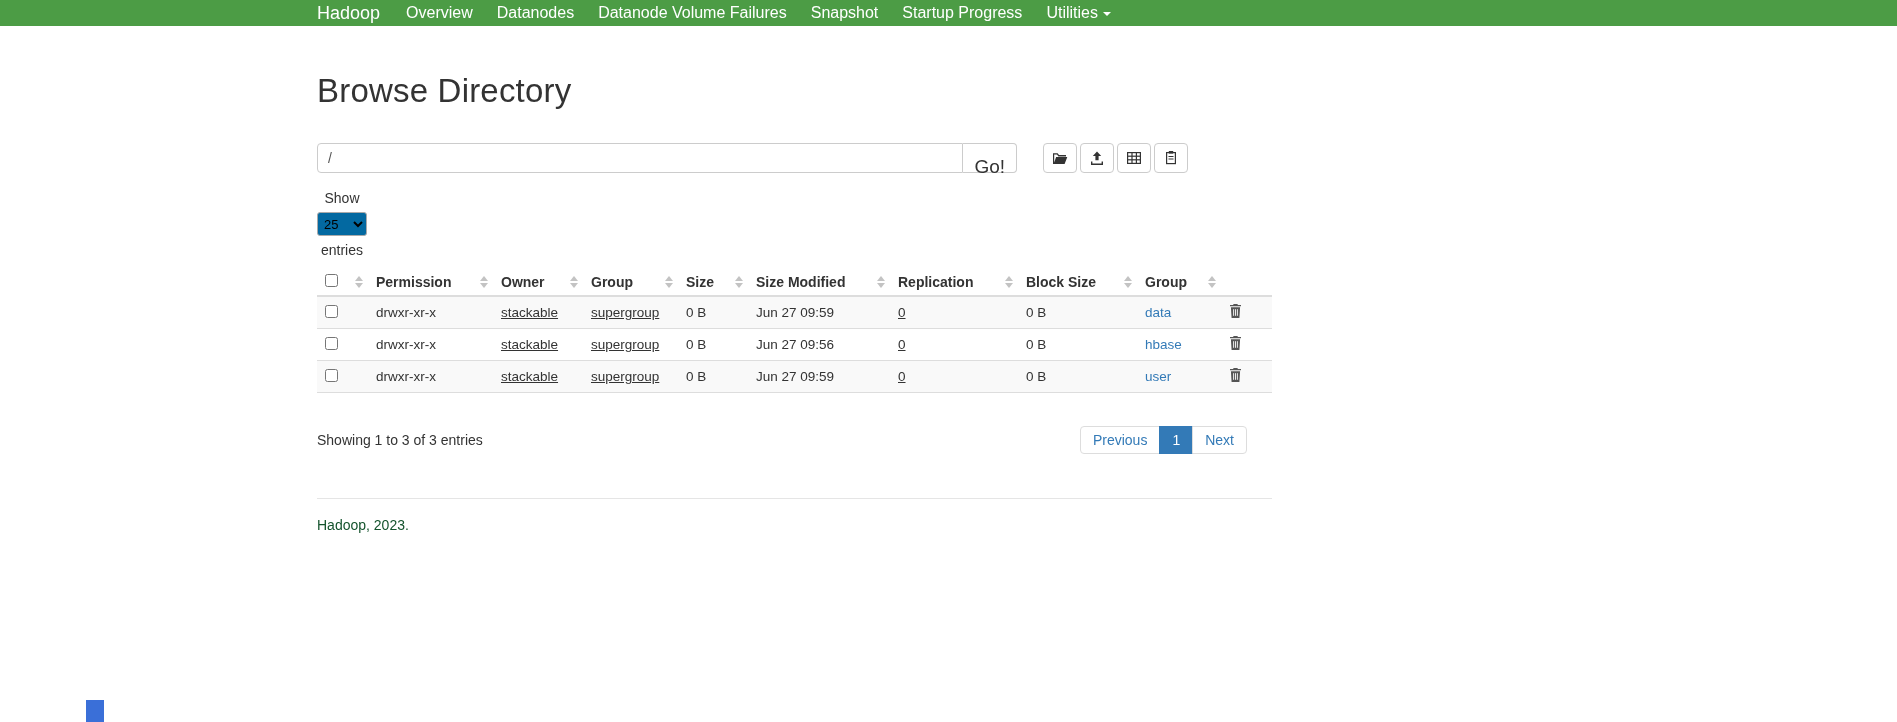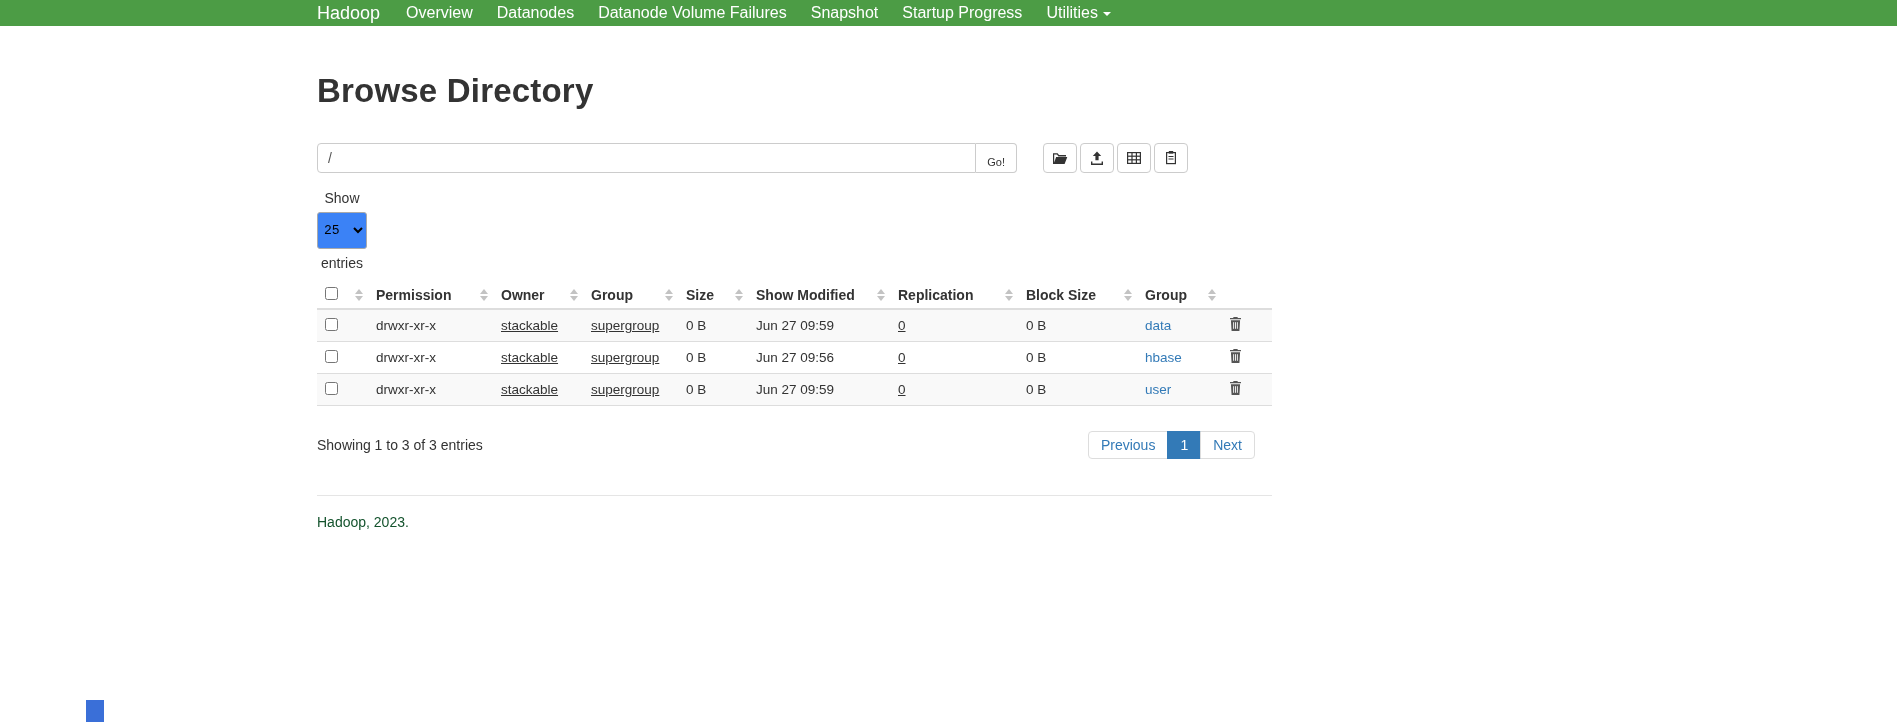--- a/index.html
+++ b/index.html
@@ -24,7 +24,7 @@
     border-top:4px solid #fff;border-left:4px solid transparent;border-right:4px solid transparent;}
   
   .container{margin-left:302px;width:985px;padding:0 15px;}
-  h1{font-size:33px;font-weight:700;margin:46px 0 0 0;color:#333;letter-spacing:.2px;}
+  h1{font-size:33px;font-weight:400;margin:46px 0 0 0;color:#333;letter-spacing:.2px;}
   
   .path-row{margin-top:33px;display:flex;align-items:flex-start;}
   .input-group{display:flex;width:700px;}

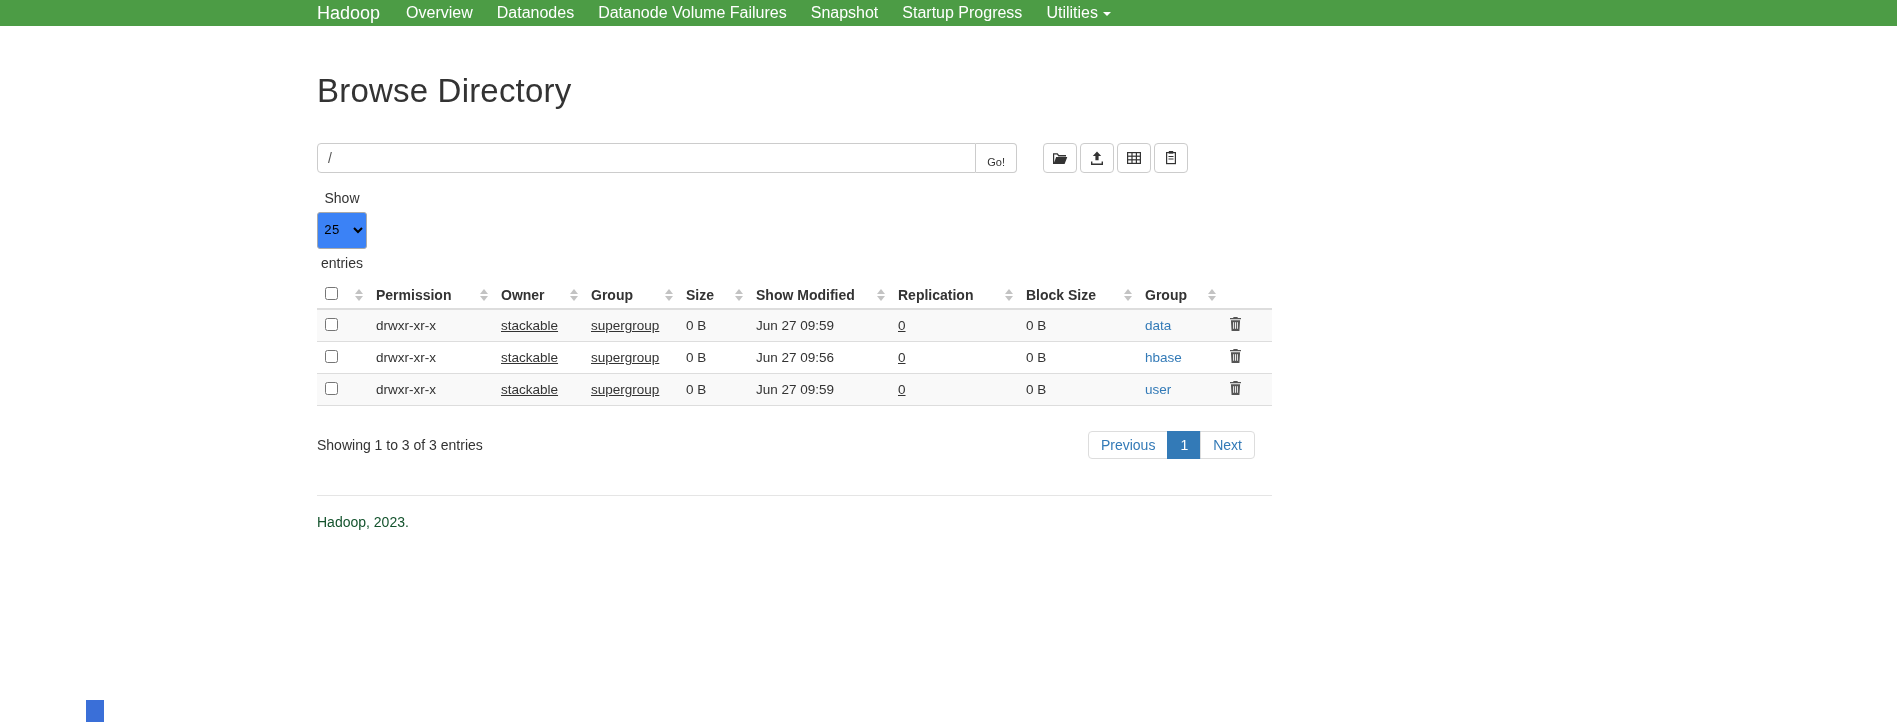--- a/index.html
+++ b/index.html
@@ -31,7 +31,7 @@
   .path-input{flex:1;height:30px;border:1px solid #ccc;border-radius:4px 0 0 4px;
     padding:4px 10px;font-size:14px;color:#555;outline:none;font-family:inherit;}
   .go-btn{height:30px;border:1px solid #ccc;border-left:none;background:#fff;color:#333;
-    border-radius:0 4px 4px 0;padding:12px 11px;font-size:11px;cursor:pointer;font-family:inherit;}
+    border-radius:0 4px 4px 0;padding:12px 11px;font-size:19px;cursor:pointer;font-family:inherit;}
   .icon-btn{width:34px;height:30px;border:1px solid #ccc;border-radius:4px;background:#fff;
     margin-left:3px;display:inline-flex;align-items:center;justify-content:center;cursor:pointer;padding:0;}
   .icon-btn:first-of-type{margin-left:26px;}

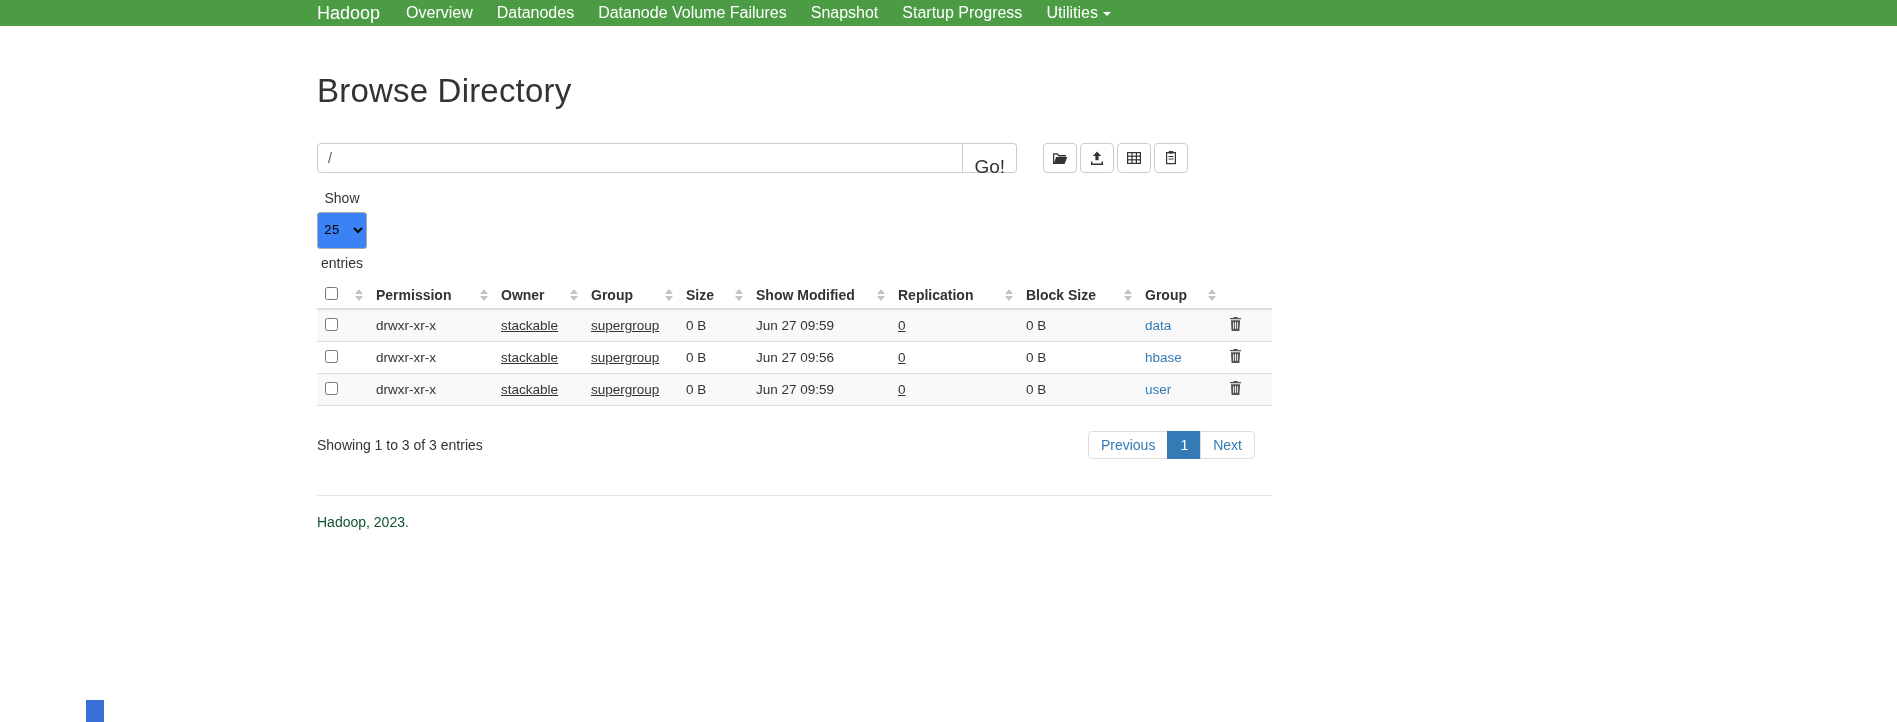--- a/index.html
+++ b/index.html
@@ -39,8 +39,8 @@
   
   .controls-row{margin-top:17px;display:flex;justify-content:space-between;align-items:center;}
   .length-control{display:flex;align-items:center;gap:6px;flex-direction:column;}
-  .page-size-select{height:37px;border:1px solid #aaa;border-radius:3px;background:#3b82f6;
-    font-size:13px;font-family:Liberation Mono, monospace;padding:1px 2px;width:50px;}
+  .page-size-select{height:24px;border:1px solid #aaa;border-radius:3px;background:#0369a1;
+    font-size:13px;font-family:Liberation Sans, sans-serif;padding:1px 2px;width:50px;}
   .search-control{display:flex;align-items:center;gap:6px;}
   .search-input{width:157px;height:26px;border:1px solid #ccc;border-radius:3px;padding:2px 6px;
     font-size:13px;font-family:inherit;outline:none;}

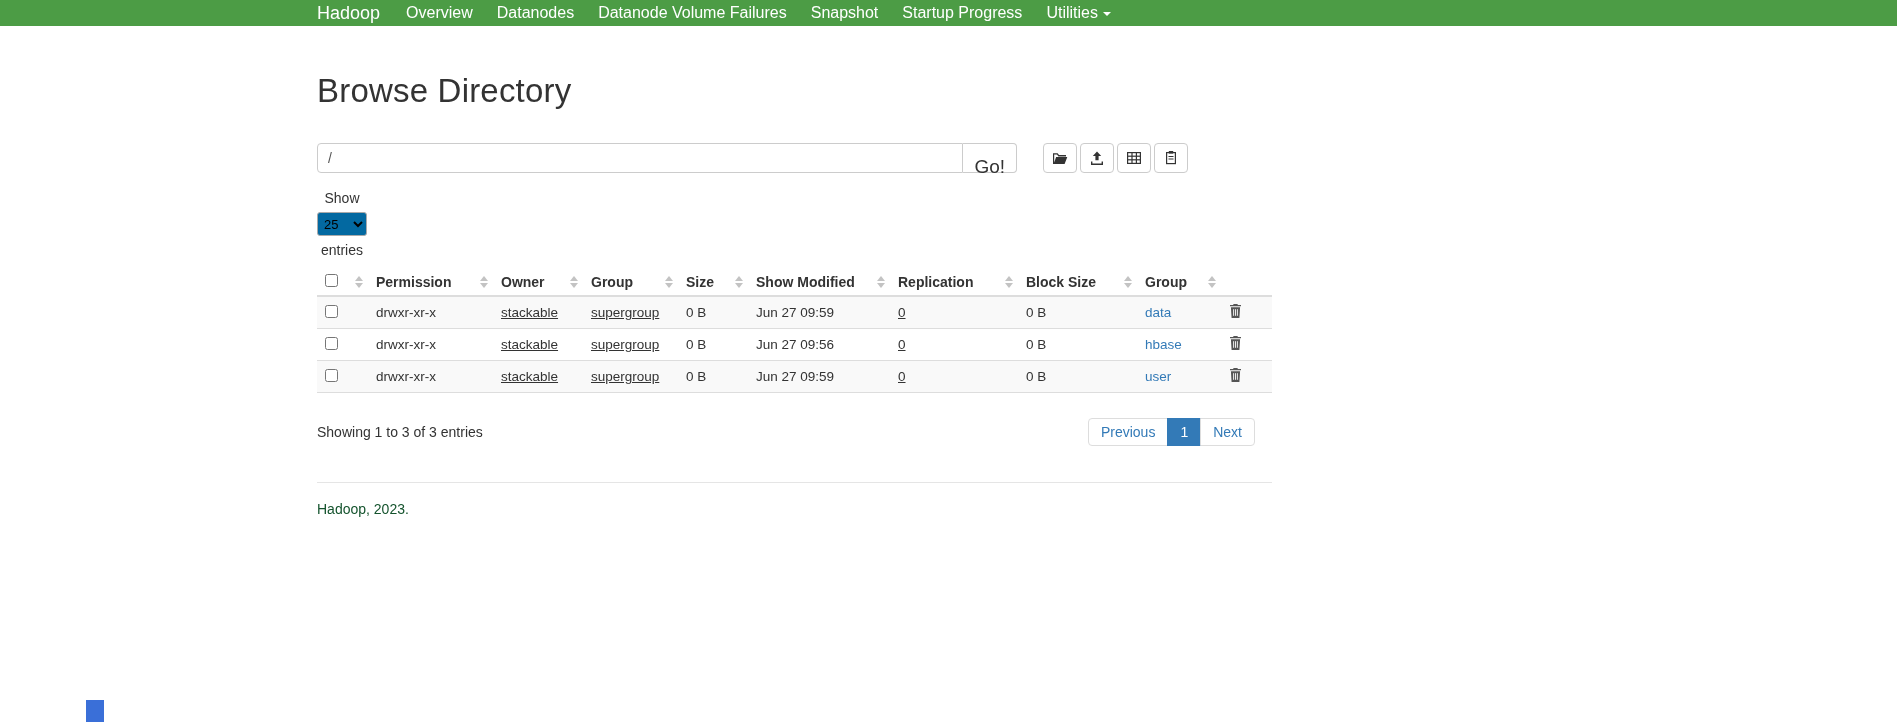--- a/index.html
+++ b/index.html
@@ -171,7 +171,7 @@
         <th><span>Owner</span><span class="sort-icon"></span></th>
         <th><span>Group</span><span class="sort-icon"></span></th>
         <th><span>Size</span><span class="sort-icon"></span></th>
-        <th><span>Show Modified</span><span class="sort-icon"></span></th>
+        <th><span>Size Modified</span><span class="sort-icon"></span></th>
         <th><span>Replication</span><span class="sort-icon"></span></th>
         <th><span>Block Size</span><span class="sort-icon"></span></th>
         <th><span>Group</span><span class="sort-icon"></span></th>

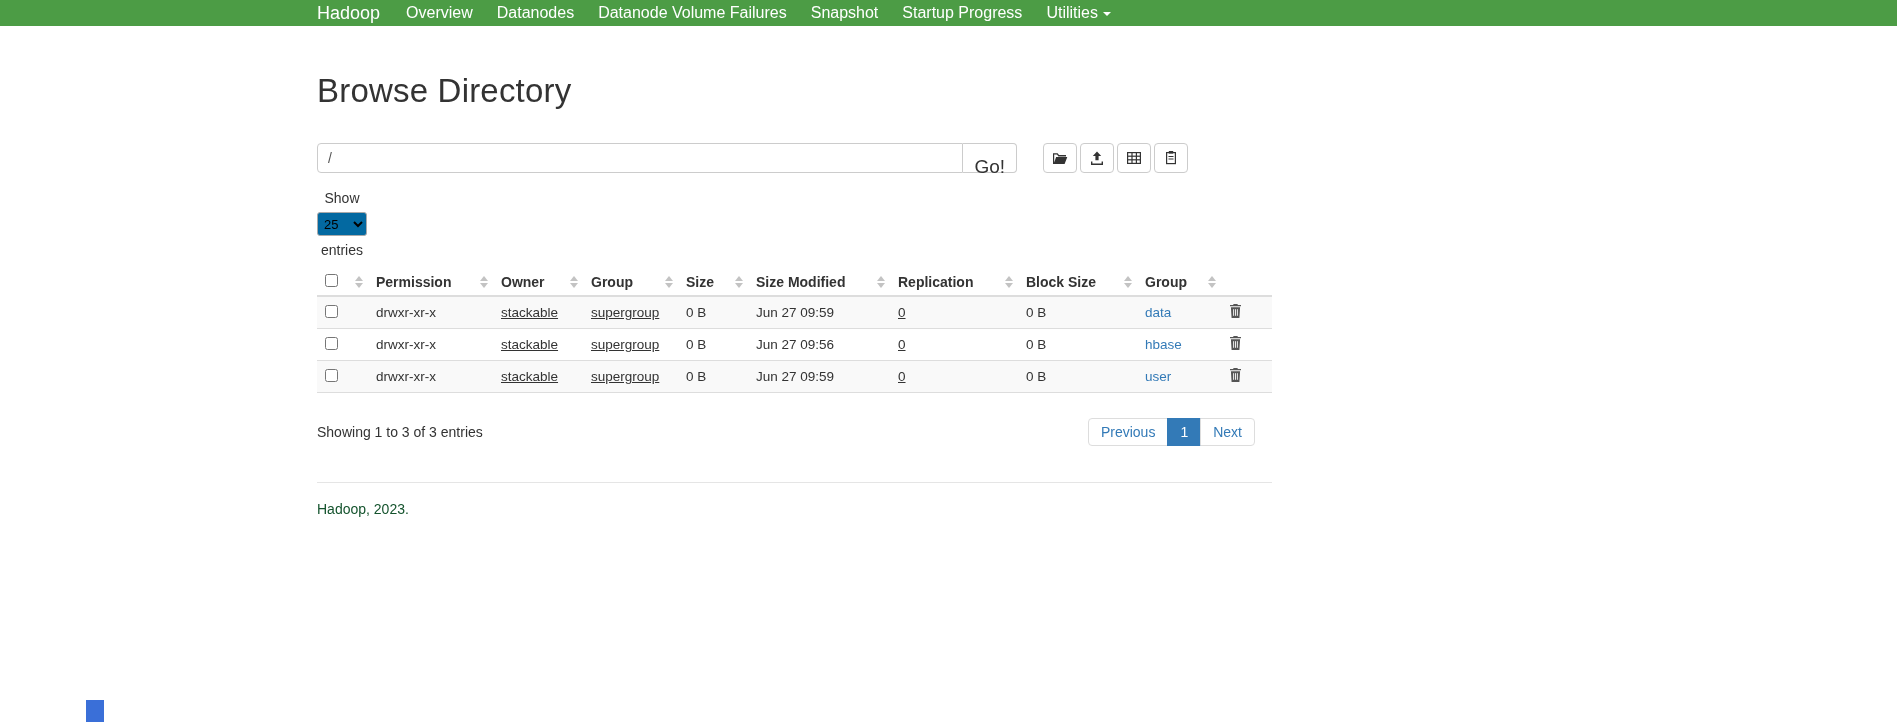--- a/index.html
+++ b/index.html
@@ -63,7 +63,7 @@
   
   .table-footer-row{margin-top:8px;display:flex;justify-content:space-between;align-items:center;}
   .info-text{font-size:14px;color:#333;}
-  .pagination{display:flex;list-style:none;margin:0;padding:17px;align-items:flex-end;}
+  .pagination{display:flex;list-style:none;margin:8px;padding:17px;align-items:flex-end;}
   .page-btn{display:block;border:1px solid #ddd;background:#fff;color:var(--link-blue);
     padding:5px 12px;font-size:14px;text-decoration:none;margin-left:-1px;cursor:pointer;}
   .page-btn.first{border-radius:4px 0 0 4px;margin-left:0;}

